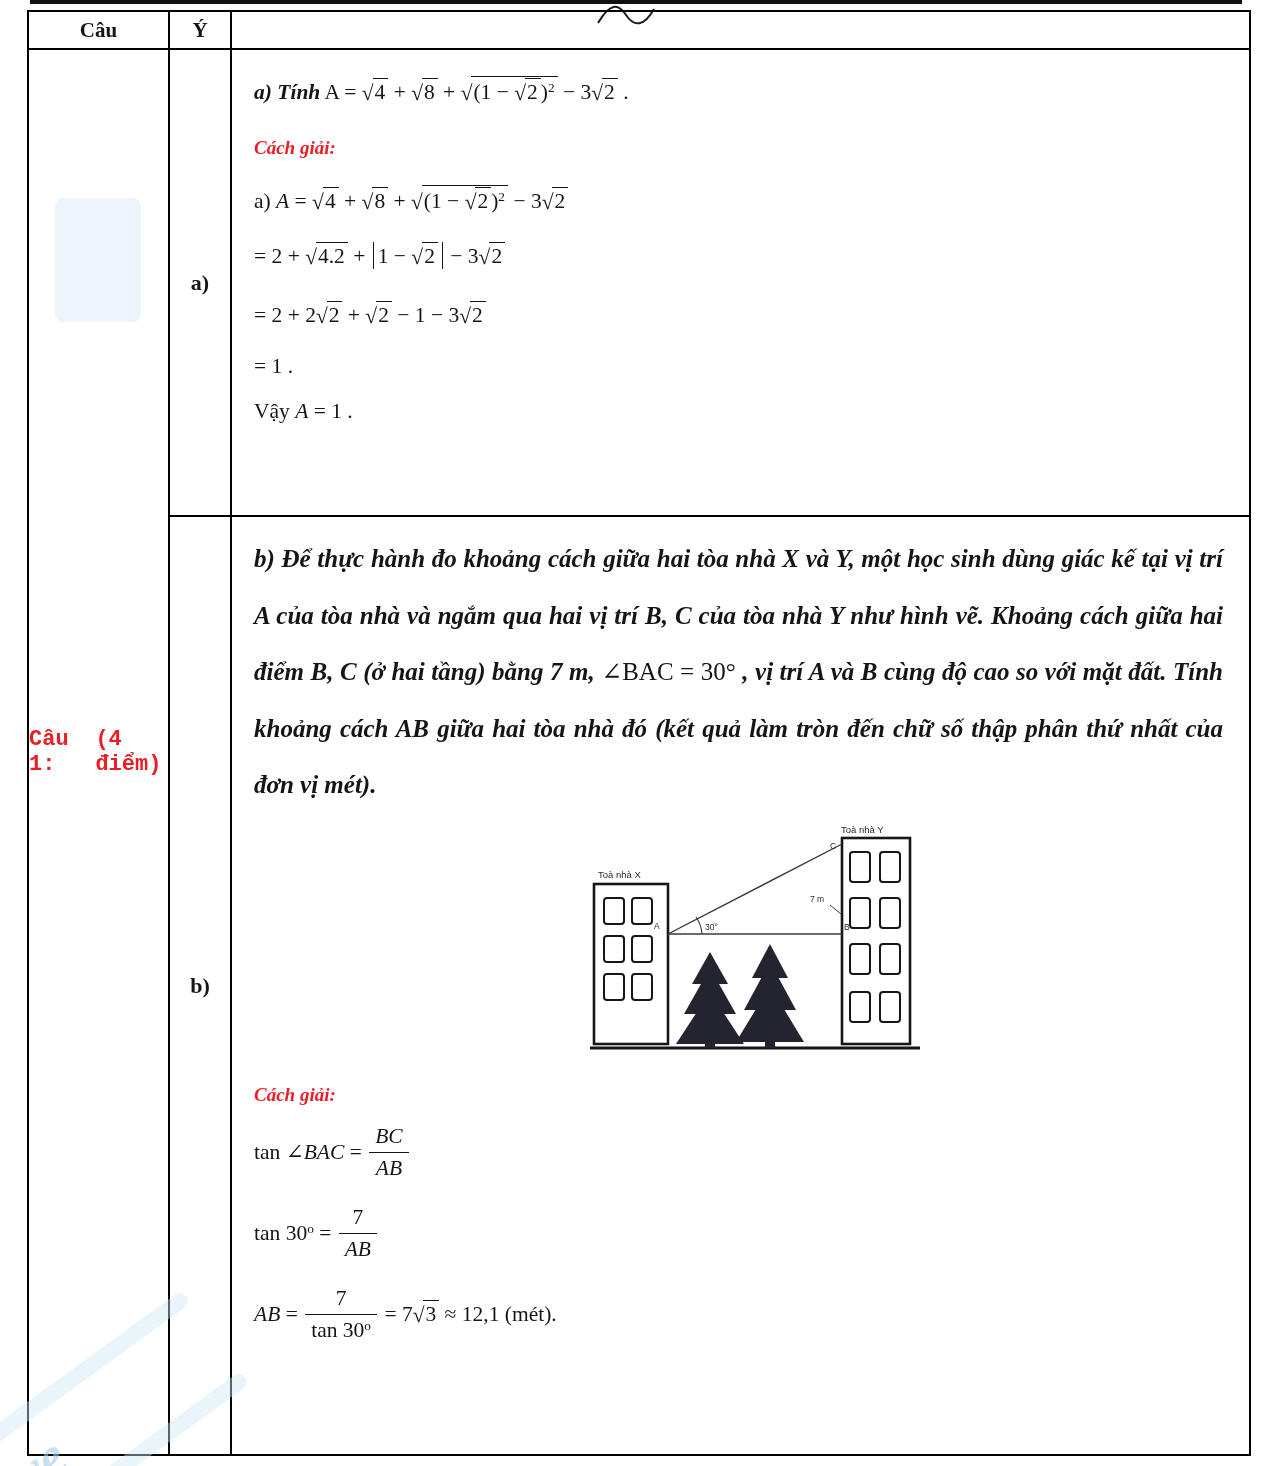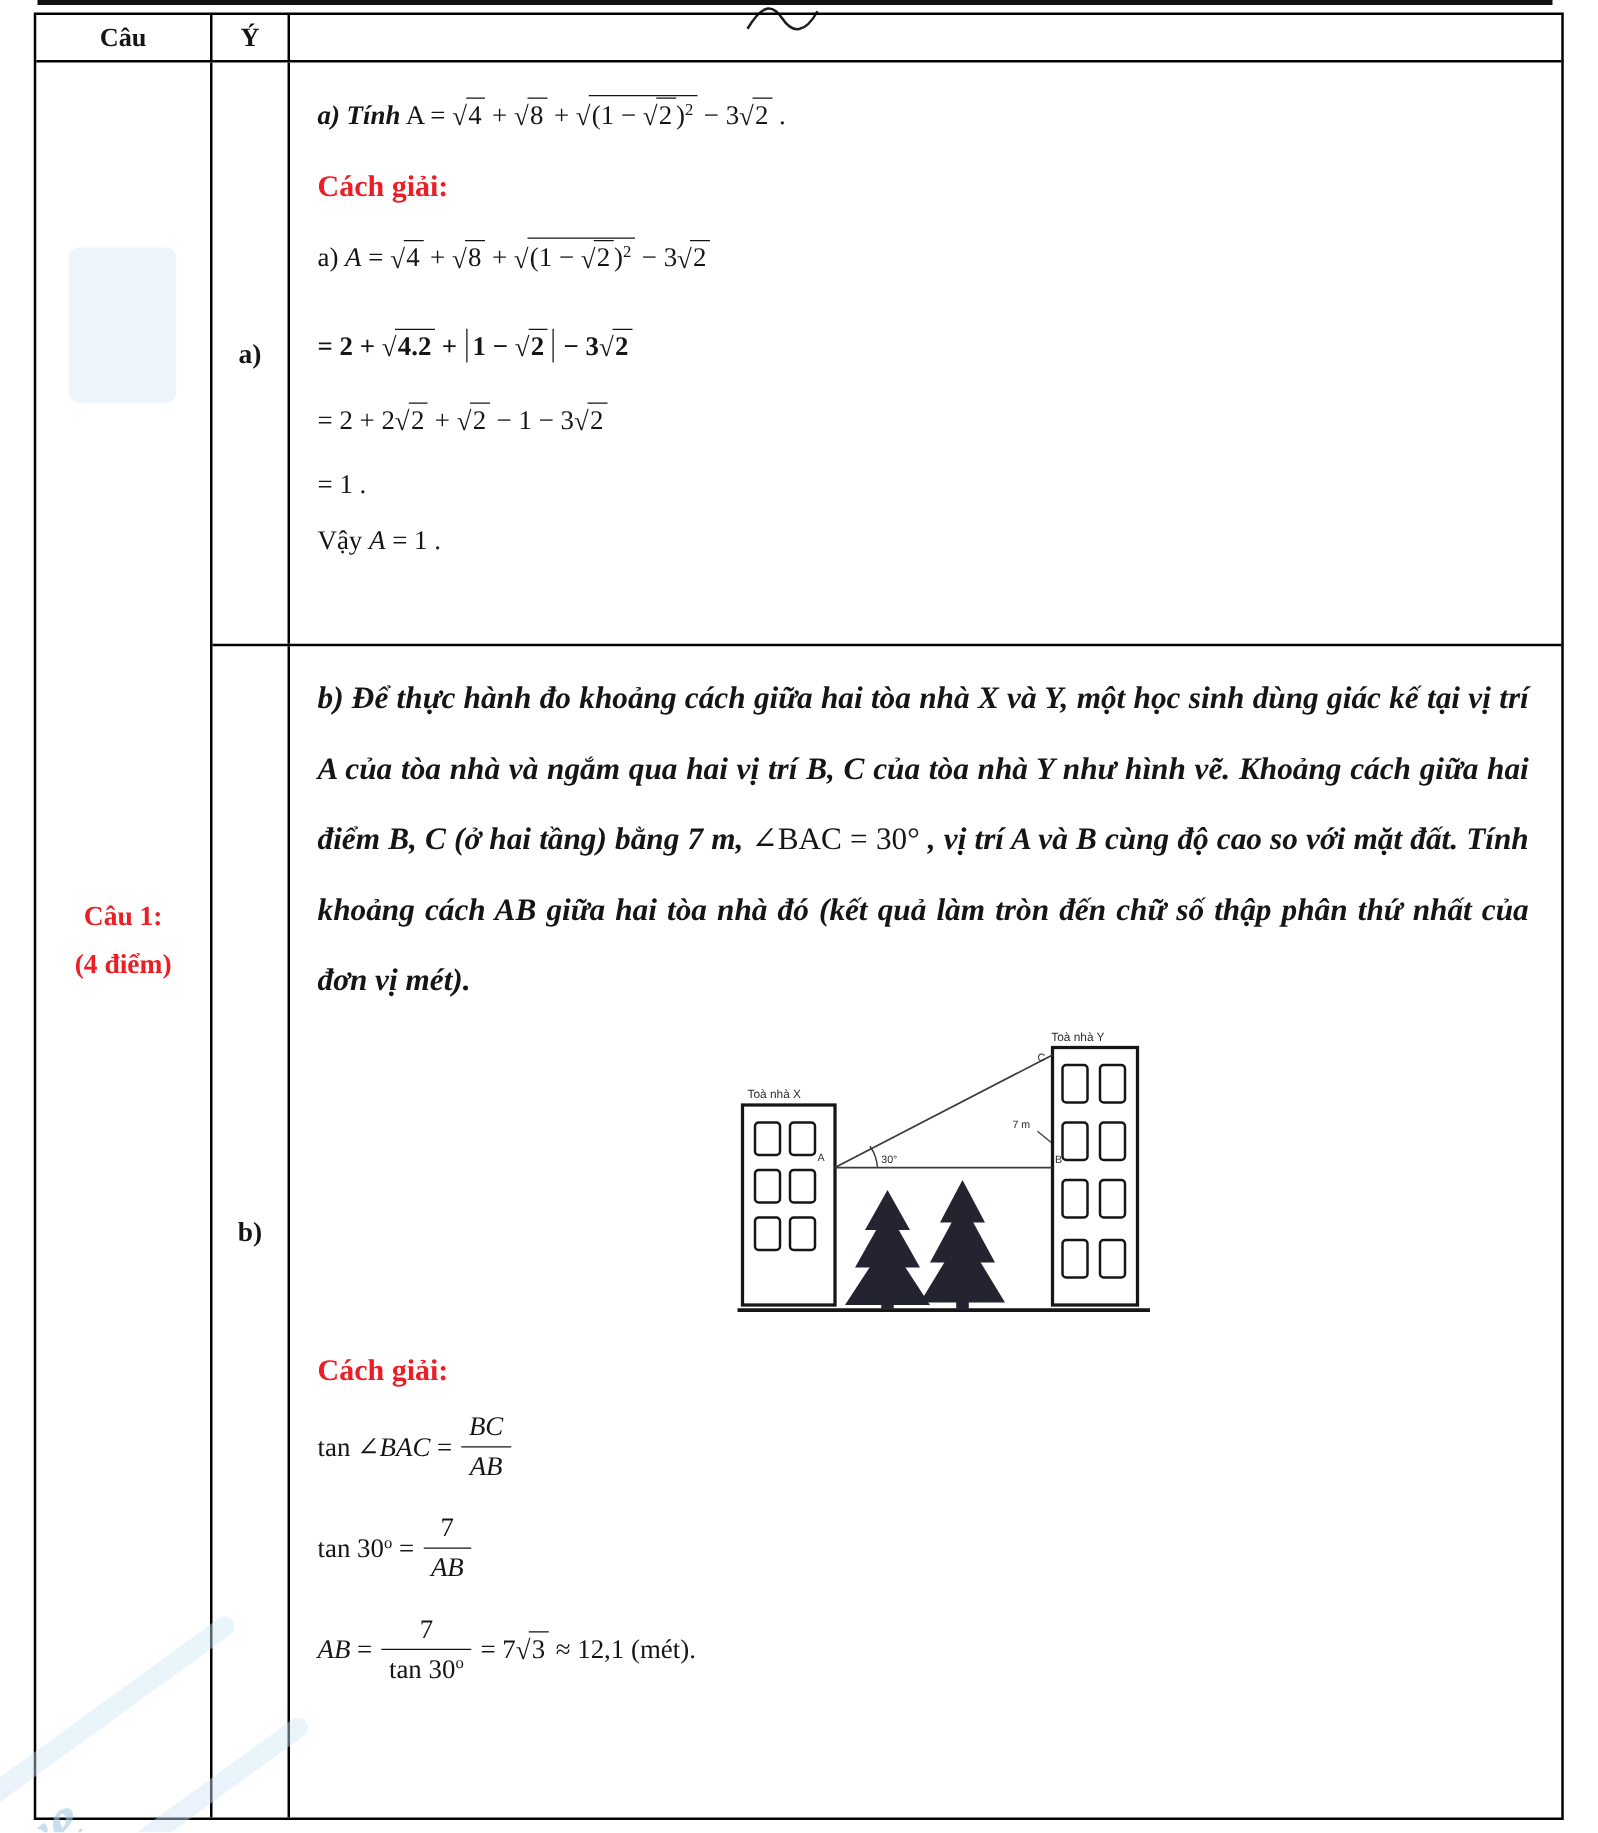--- a/index.html
+++ b/index.html
@@ -32,7 +32,7 @@
   .cell-content{flex:1;padding:10px 26px 18px 22px;font-size:21px;overflow:hidden;}
 
   .bi{font-weight:bold;font-style:italic;}
-  .red-heading{color:var(--accent-red,#ec1d24);font-weight:bold;font-size:24px;}
+  .red-heading{color:var(--accent-red,#ec1d24);font-weight:bold;font-size:19px;font-style:italic;}
   .plain-line{font-size:21px;}
 
   

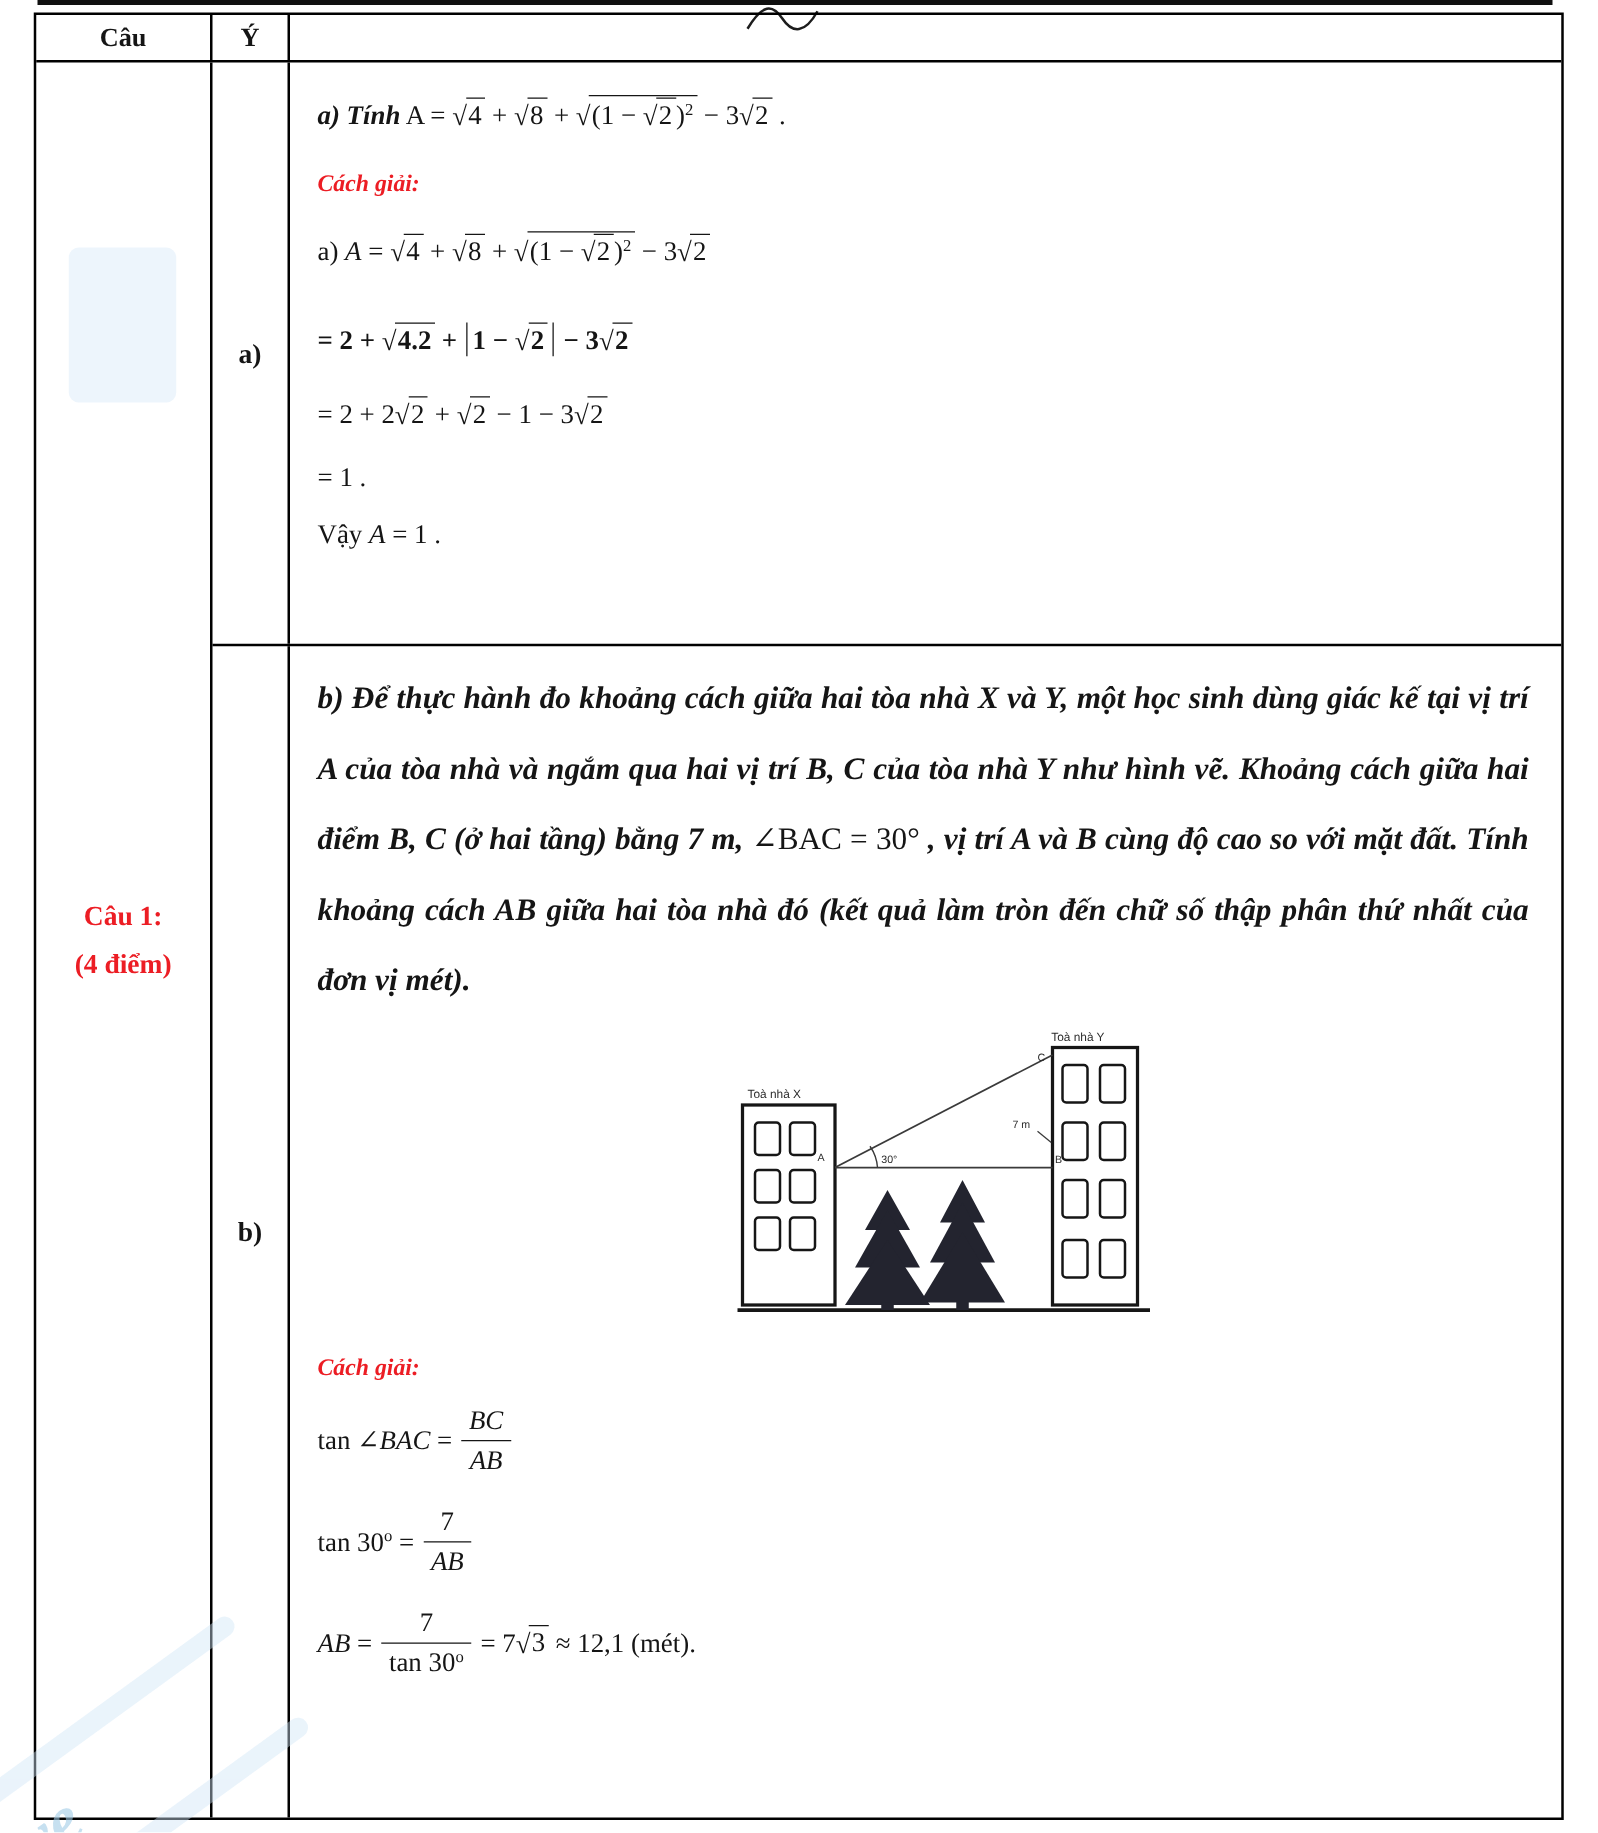--- a/index.html
+++ b/index.html
@@ -53,7 +53,7 @@
   .pa-problem{margin-top:16px;}
   .pa-heading{margin-top:32px;}
   .pa-l1{margin-top:26px;}
-  .pa-l2{margin-top:44px;font-weight:bold;}
+  .pa-l2{margin-top:28px;}
   .pa-l3{margin-top:32px;}
   .pa-l4{margin-top:26px;}
   .pa-l5{margin-top:20px;}

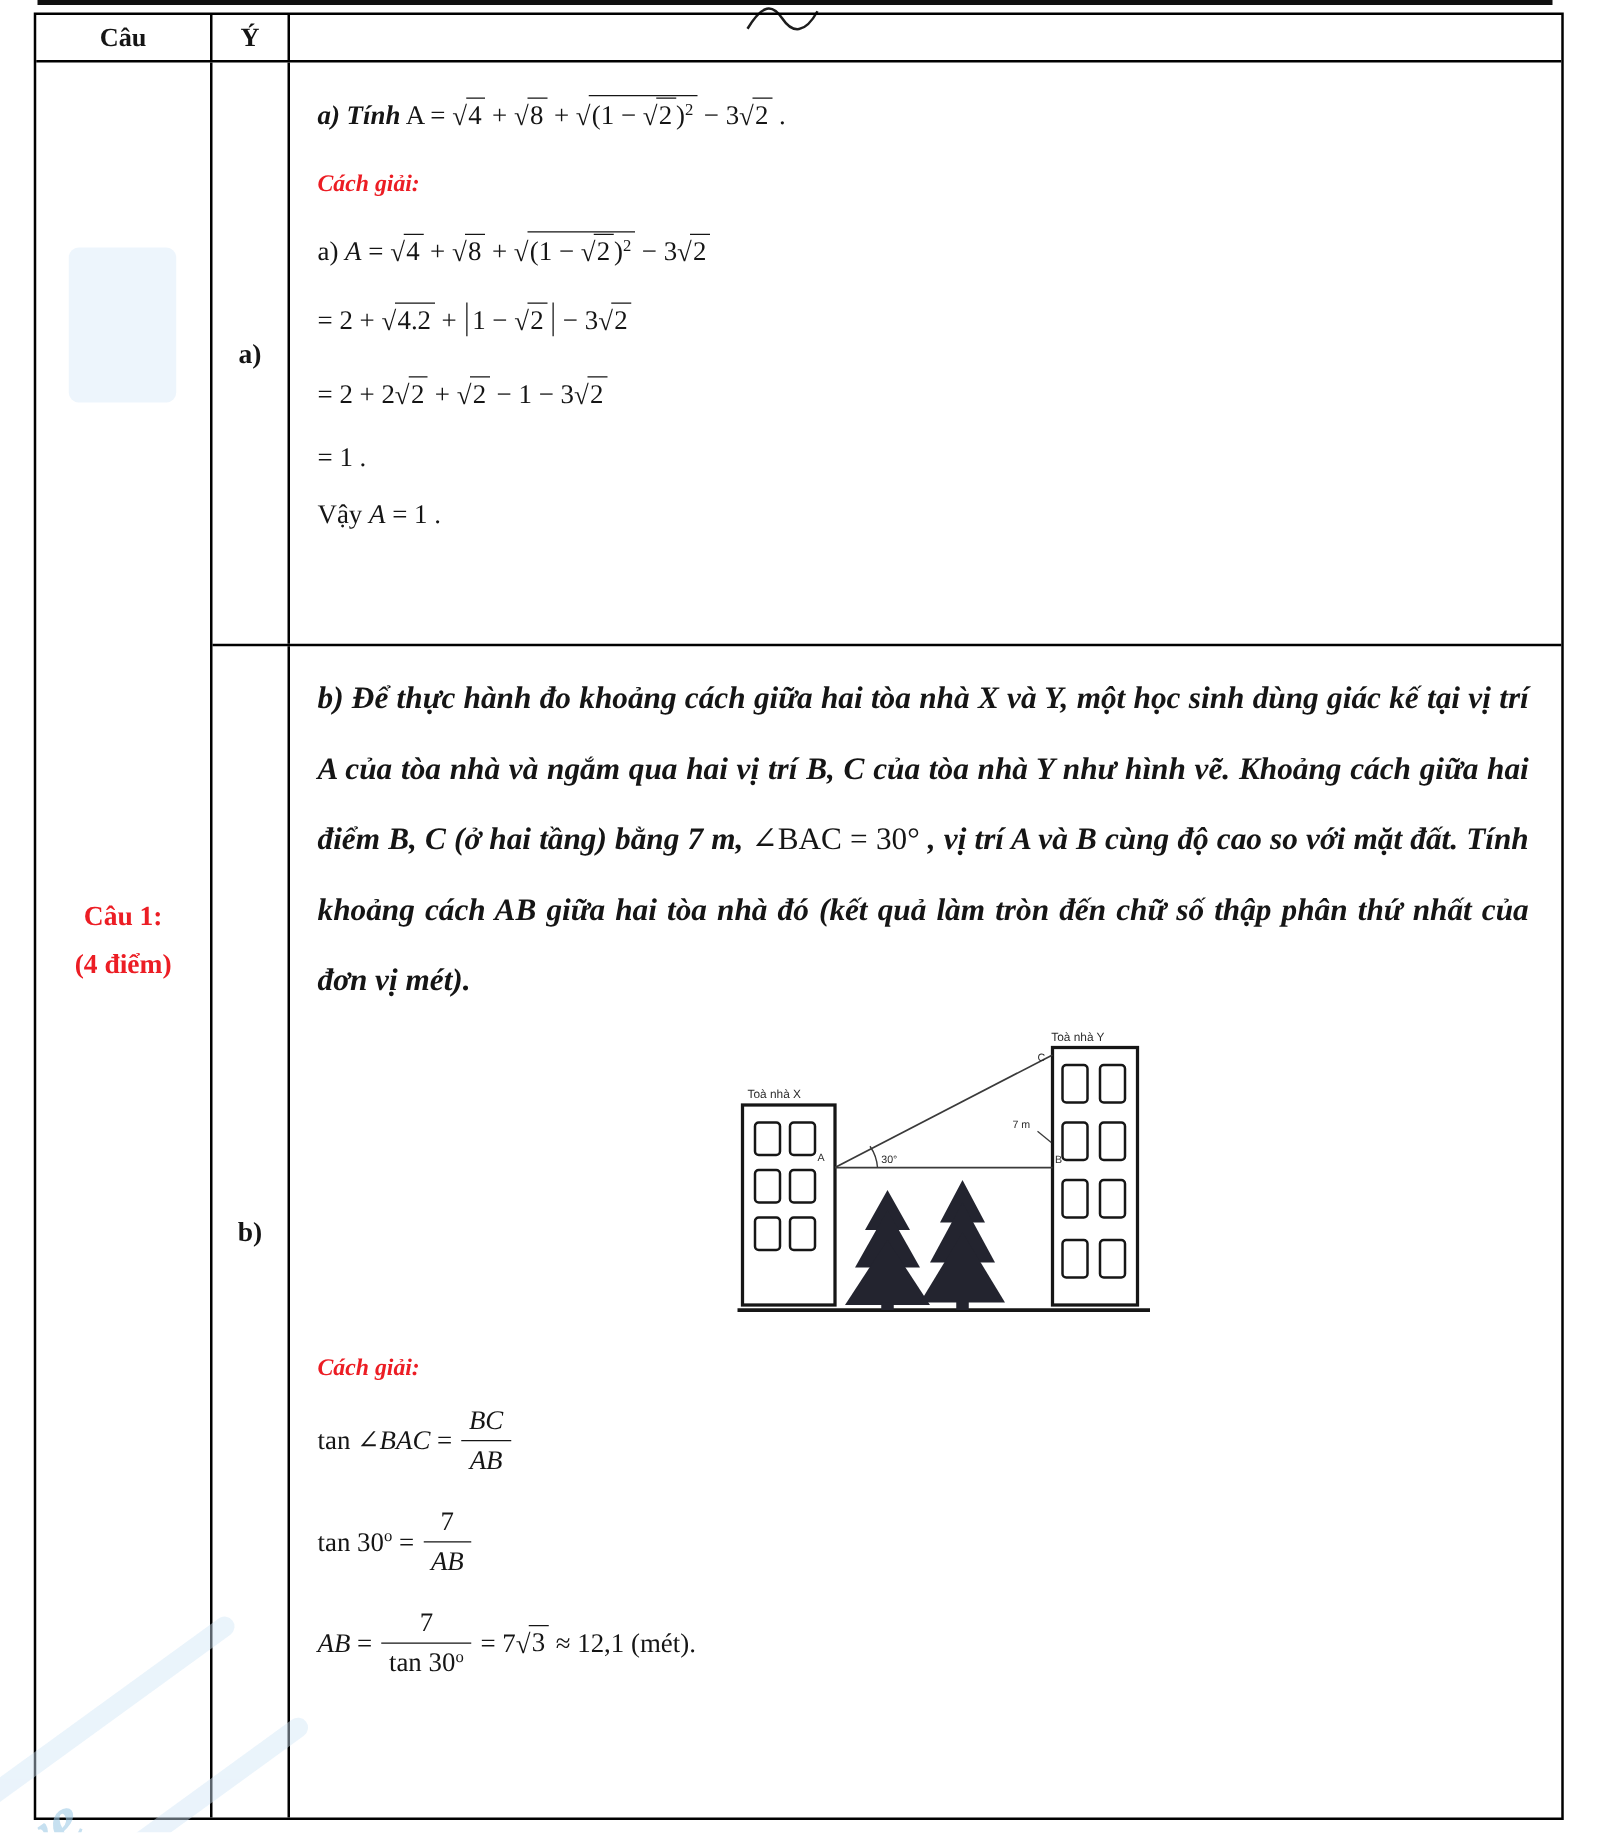--- a/index.html
+++ b/index.html
@@ -23,7 +23,7 @@
   .th-y{width:62px;border-right:2.5px solid #000;}
   .th-rest{flex:1;}
   .tbody{flex:1;display:flex;min-height:0;}
-  .cell-question{width:141px;border-right:2.5px solid #000;display:flex;flex-direction:column;align-items:center;justify-content:center;gap:12px;color:var(--accent-red,#ec1d24);font-weight:bold;font-size:22px;}
+  .cell-question{width:141px;border-right:2.5px solid #000;display:flex;flex-direction:row;align-items:center;justify-content:center;gap:12px;color:var(--accent-red,#ec1d24);font-weight:bold;font-size:22px;font-family:Liberation Mono, monospace;}
   .rows{flex:1;display:flex;flex-direction:column;min-width:0;}
   .row{display:flex;min-width:0;}
   .row-a{height:467px;flex:0 0 467px;border-bottom:2.5px solid #000;}

